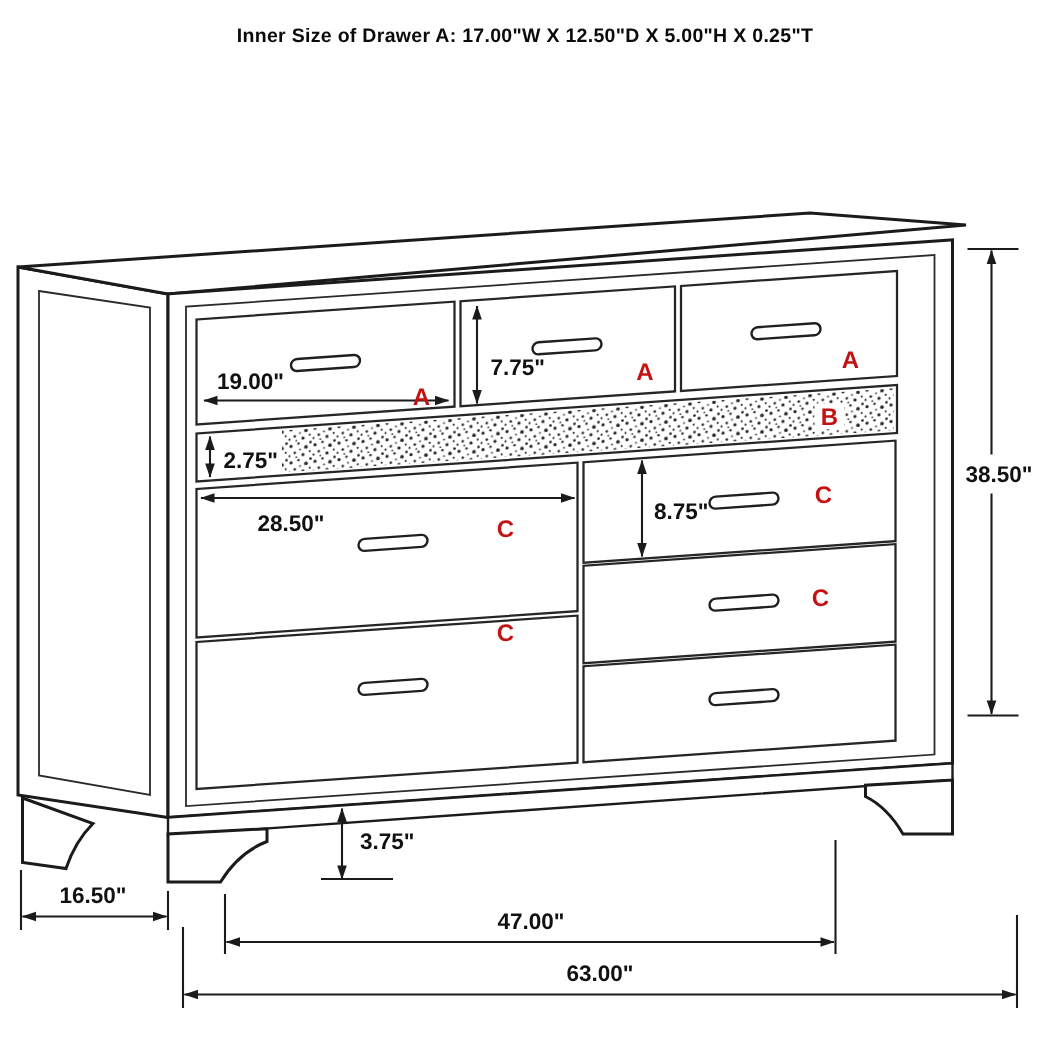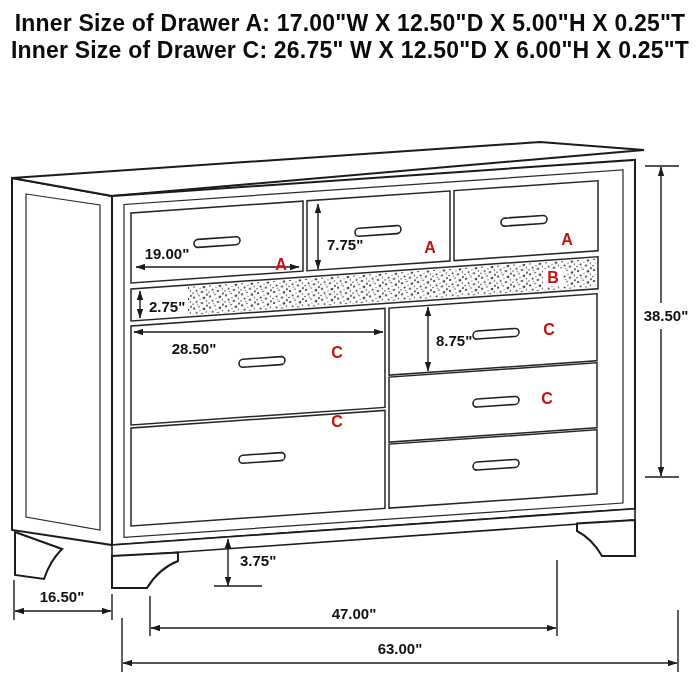--- a/index.html
+++ b/index.html
@@ -6,7 +6,7 @@
   body{width:700px;height:700px;position:relative;background:#ffffff;overflow:hidden;
        font-family:"Liberation Sans",sans-serif;}
   .header{position:absolute;top:10px;left:0;width:700px;text-align:center;z-index:2;}
-  .spec-line{font-size:23px;line-height:27px;font-weight:700;color:#0b0b0b;letter-spacing:.2px;}
+  .spec-line{font-size:13px;line-height:27px;font-weight:700;color:#0b0b0b;letter-spacing:.2px;}
   svg{position:absolute;top:0;left:0;}
   .outline{fill:#ffffff;stroke:#1b1b1b;stroke-width:2;}
   .thin{fill:none;stroke:#2a2a2a;stroke-width:1.2;}

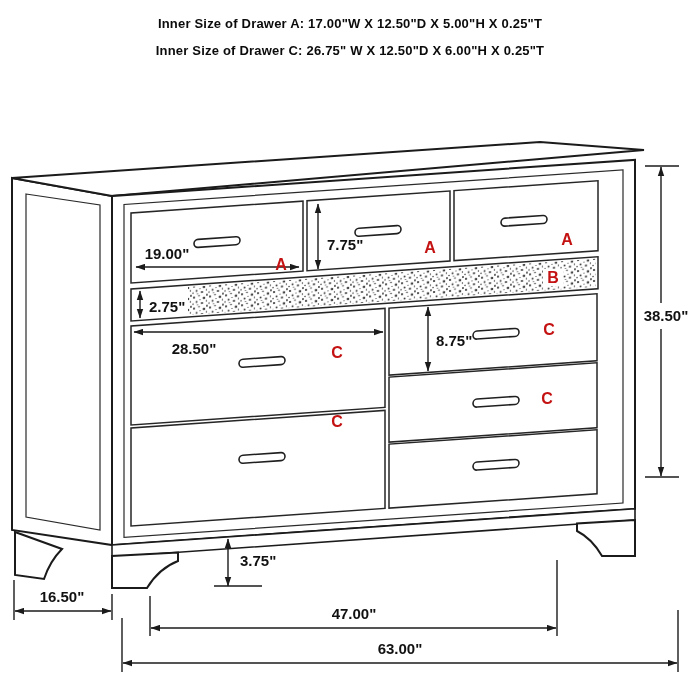--- a/index.html
+++ b/index.html
@@ -22,7 +22,6 @@
 
 <div class="header">
   <div class="spec-line">Inner Size of Drawer A: 17.00"W X 12.50"D X 5.00"H X 0.25"T</div>
-  <div class="spec-line">Inner Size of Drawer C: 26.75" W X 12.50"D X 6.00"H X 0.25"T</div>
 </div>
 
 <svg width="700" height="700" viewBox="0 0 700 700">

